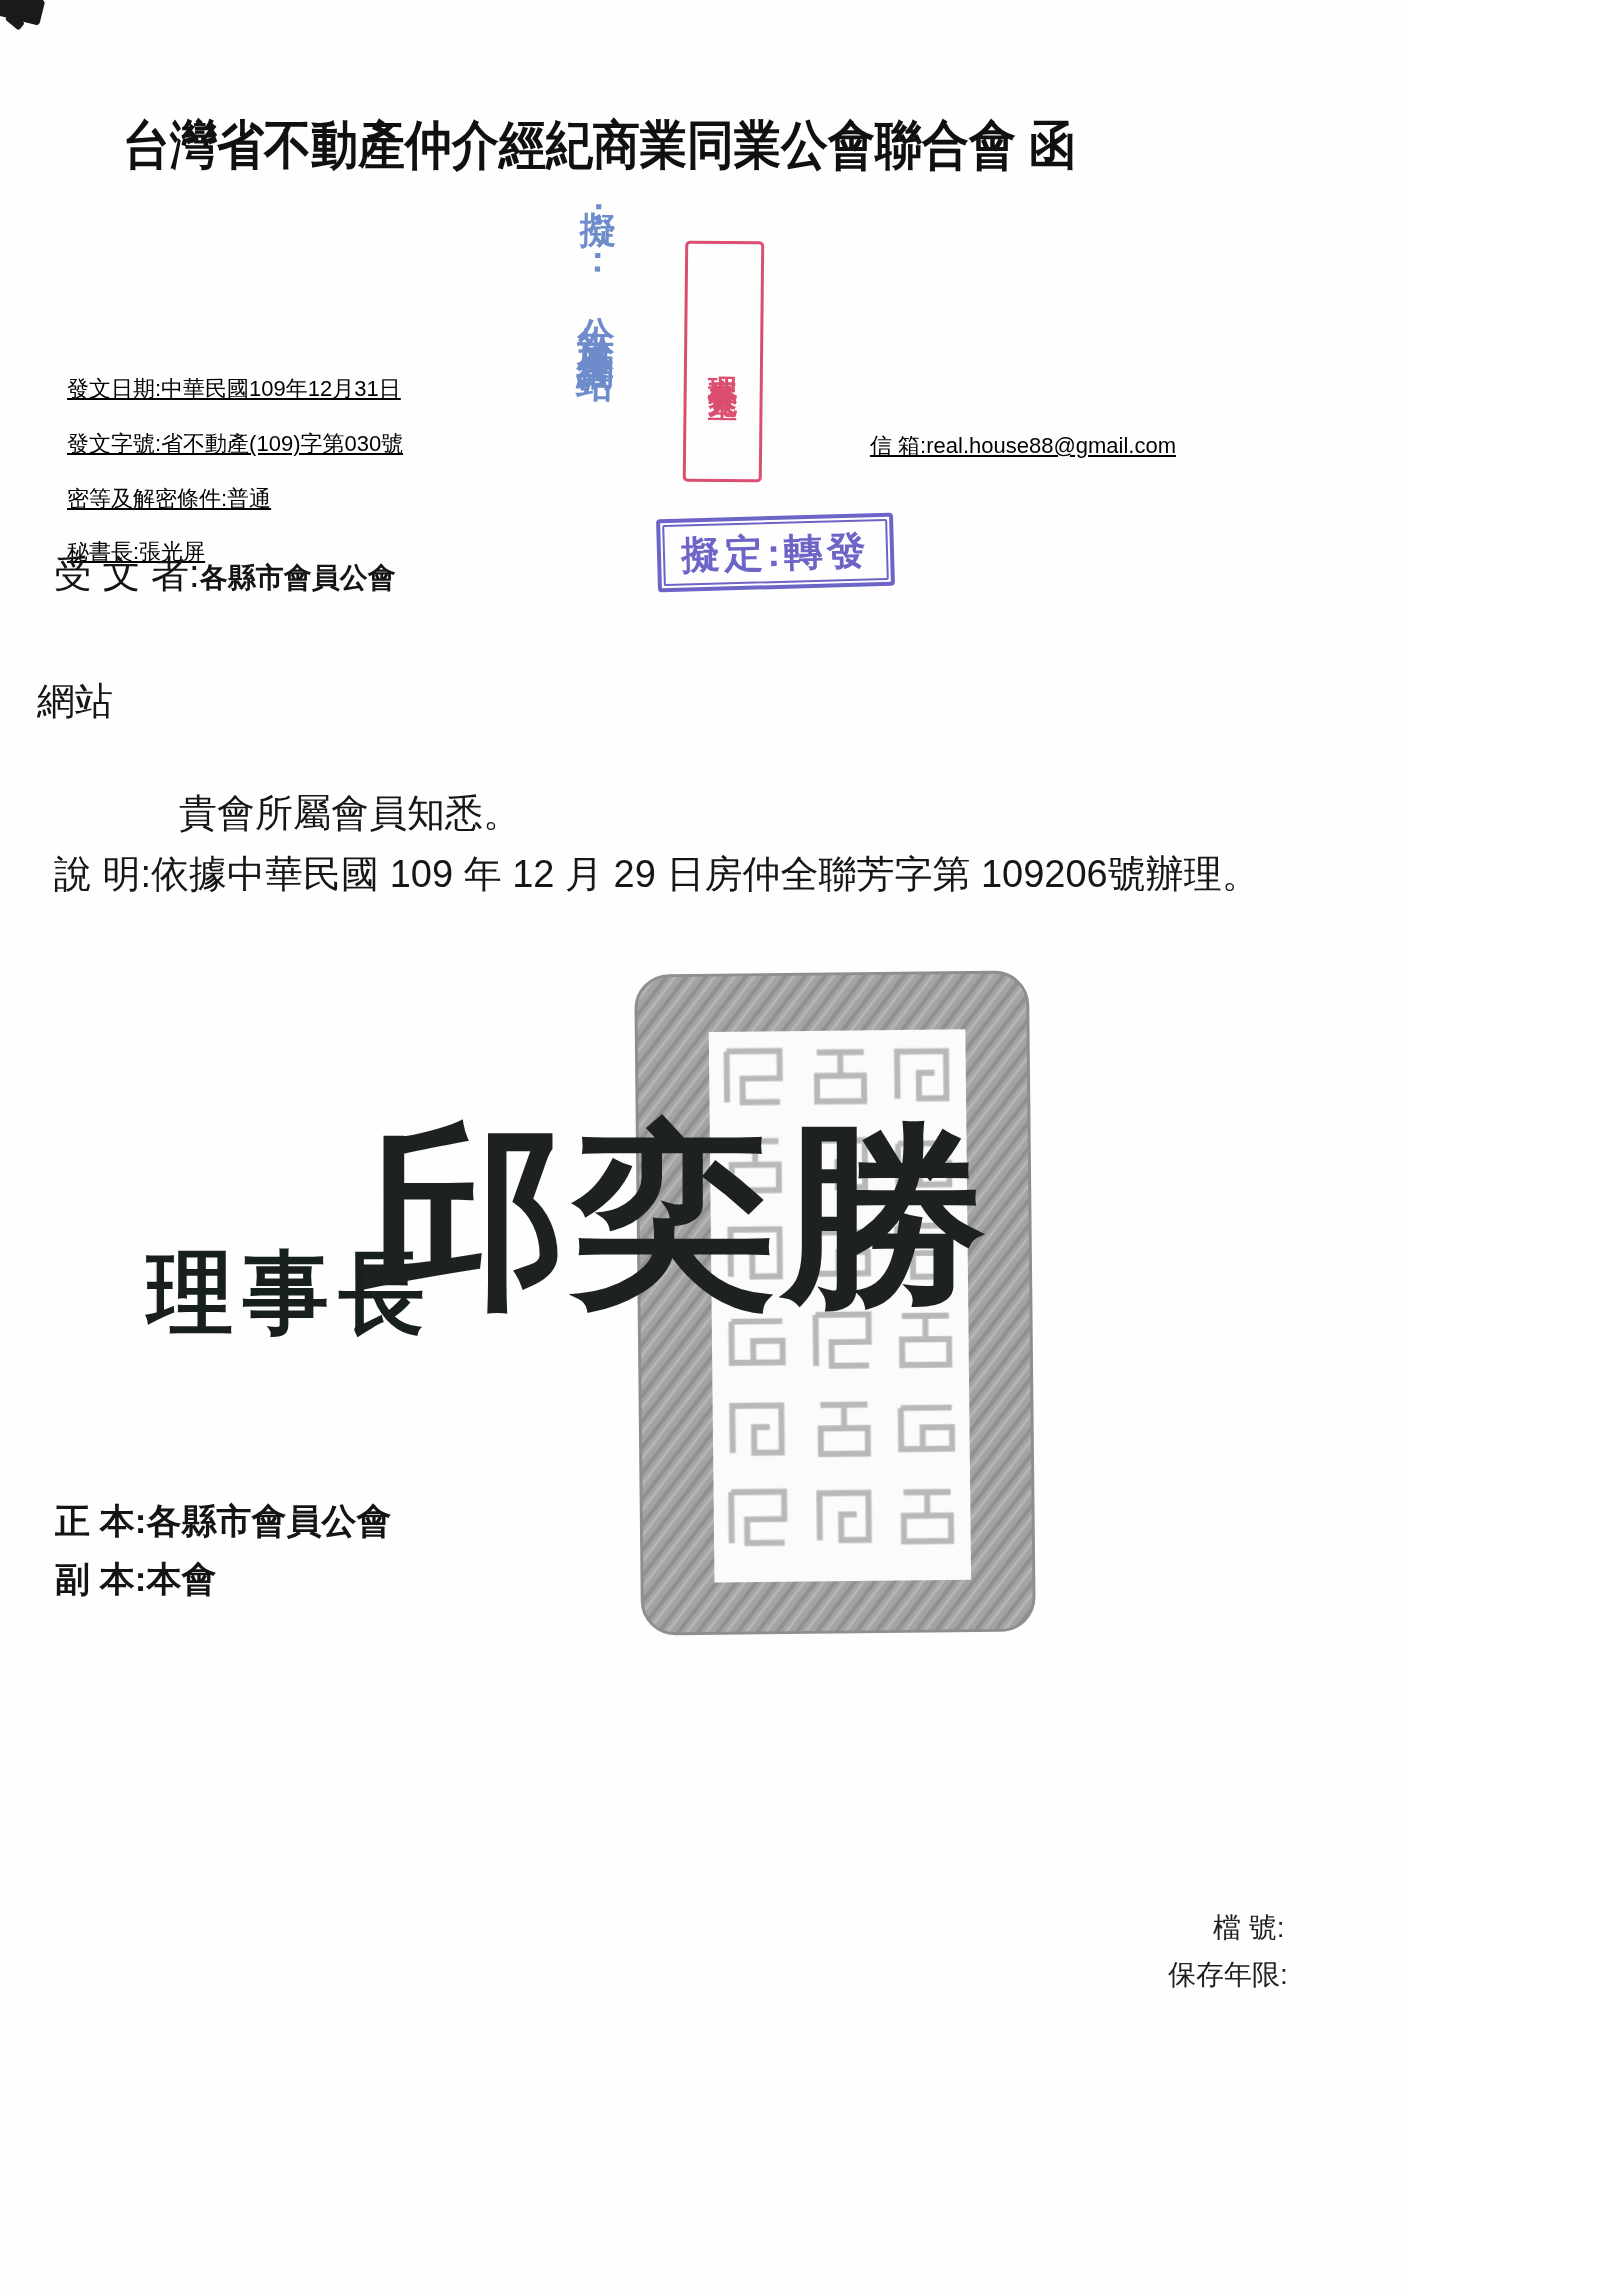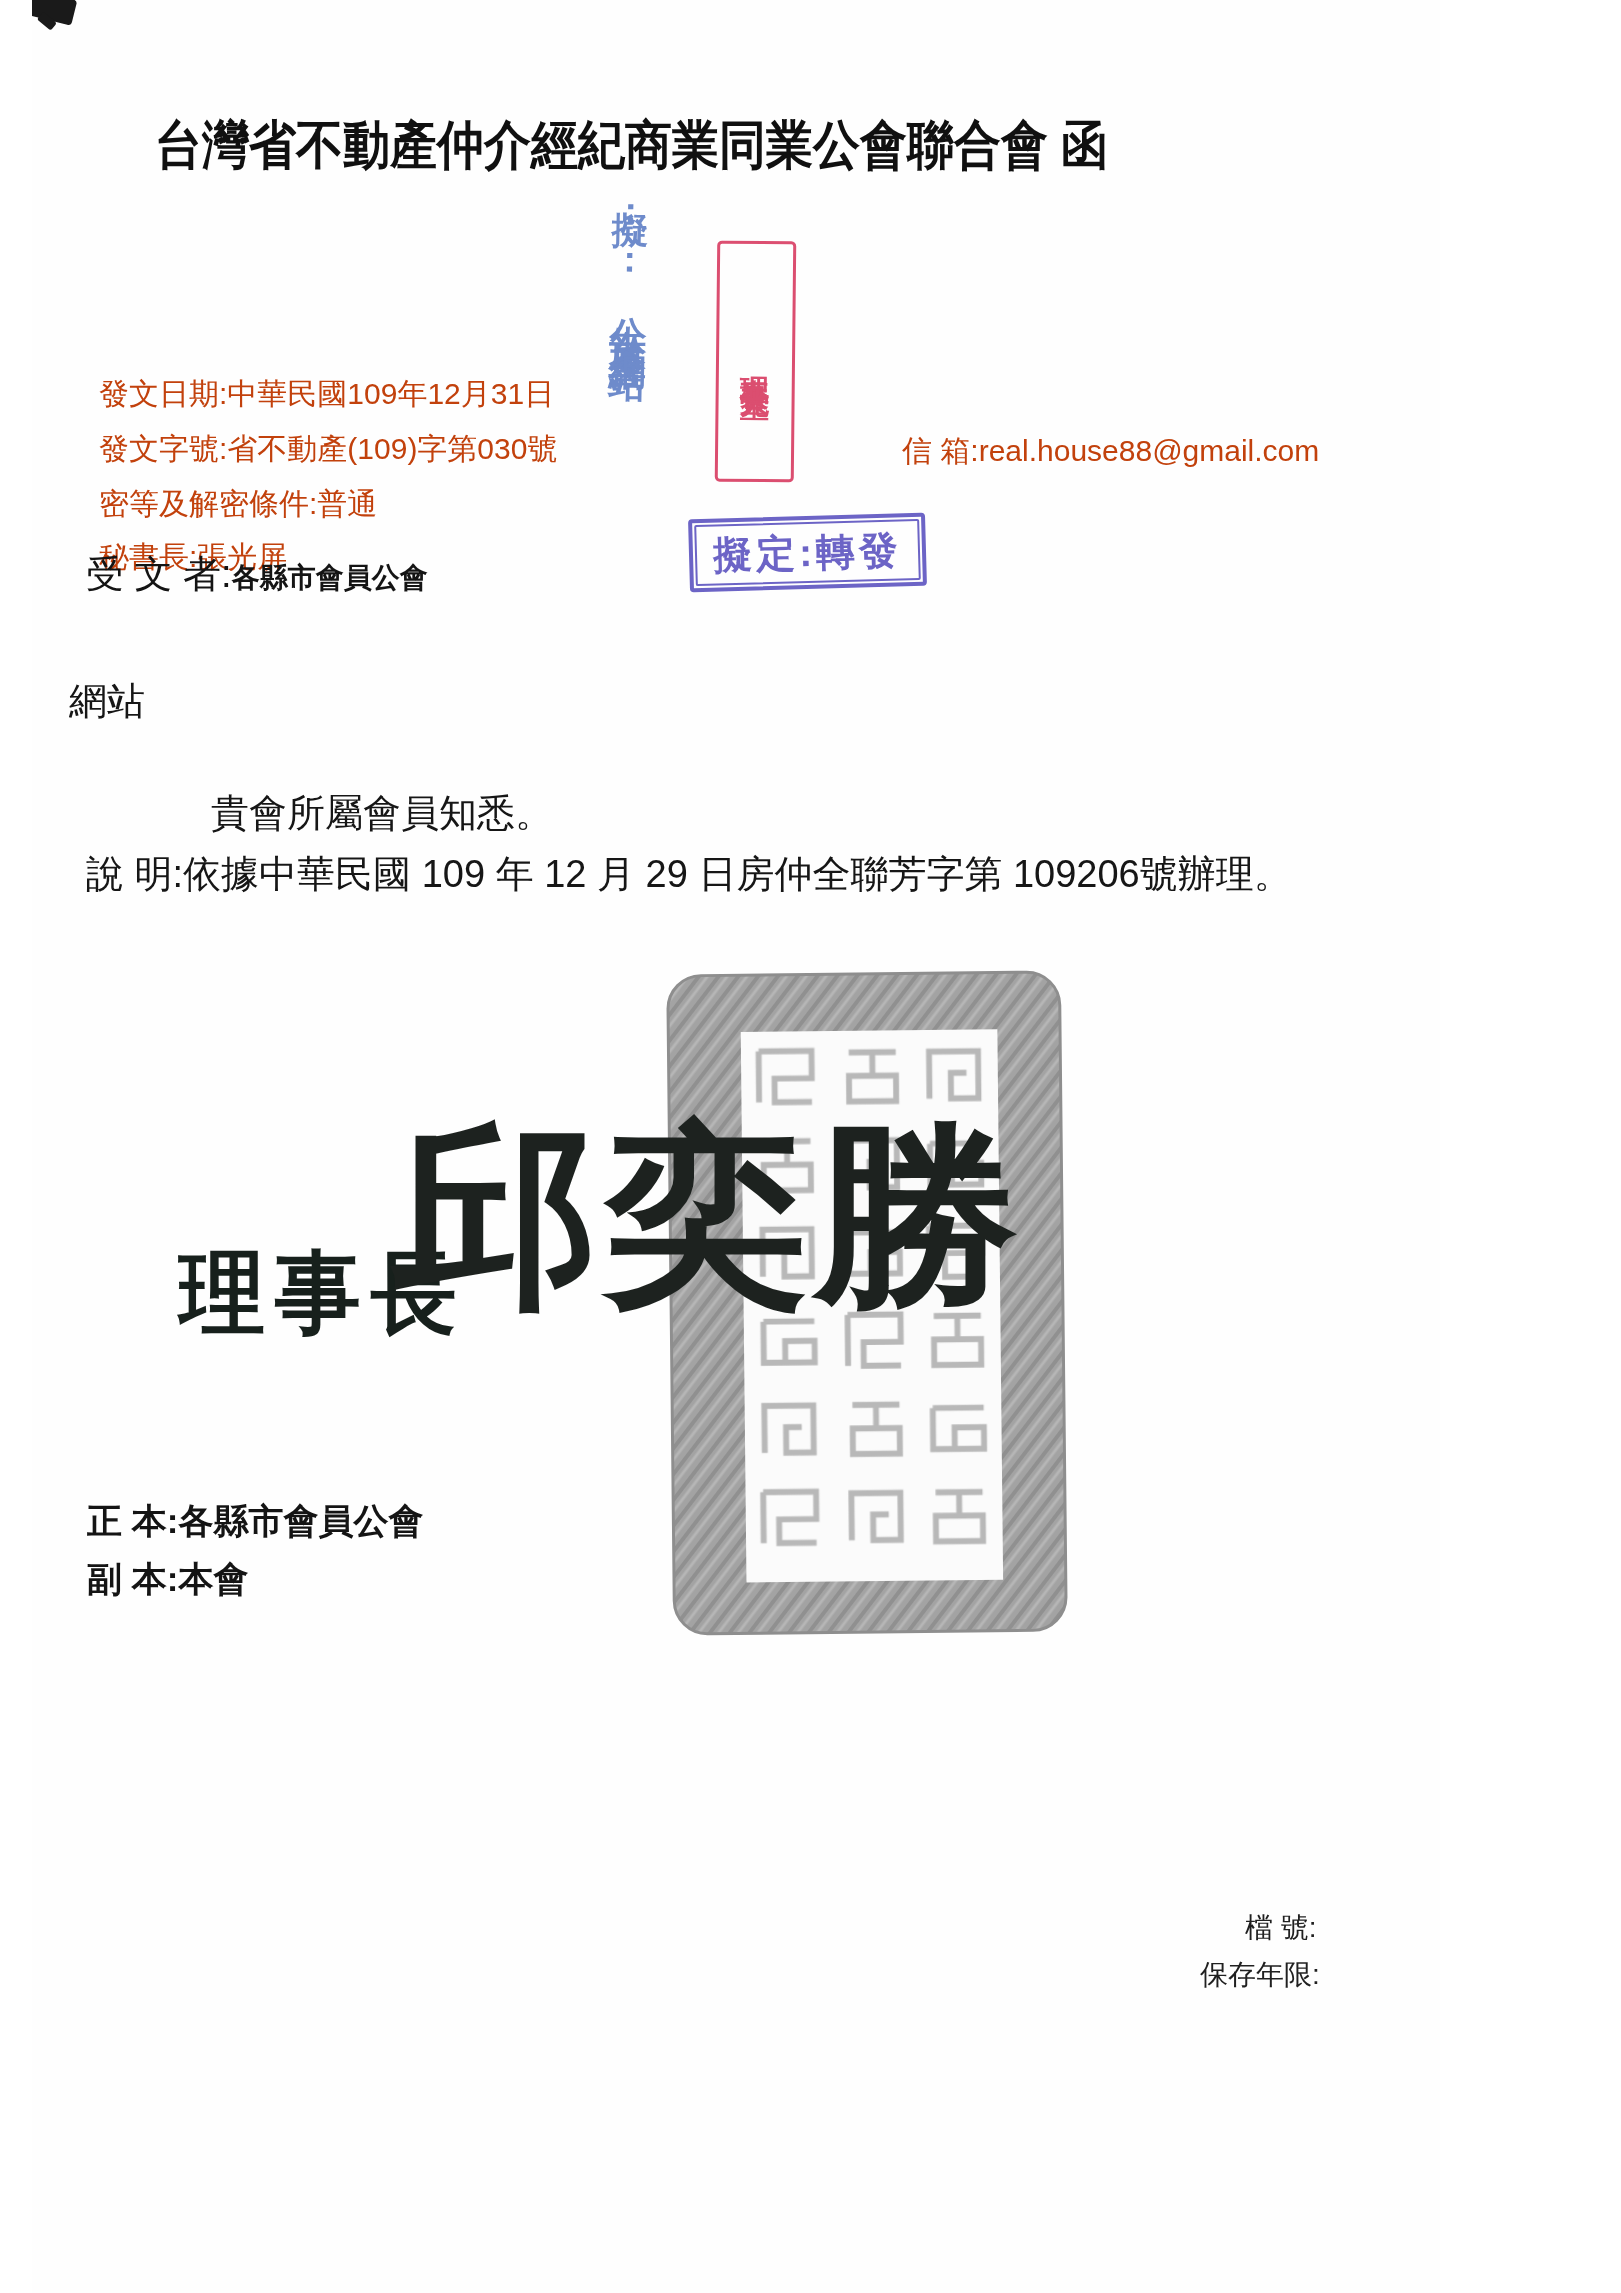--- a/index.html
+++ b/index.html
@@ -6,7 +6,7 @@
   .page {
     position:relative; width:1408px; height:2294px;
     background:#fefefe; overflow:hidden;
-    font-family:"Liberation Sans", sans-serif; color:#141414;margin-left:32px;
+    font-family:"Liberation Sans", sans-serif; color:#141414;
   }
   .abs { position:absolute; white-space:nowrap; }
 

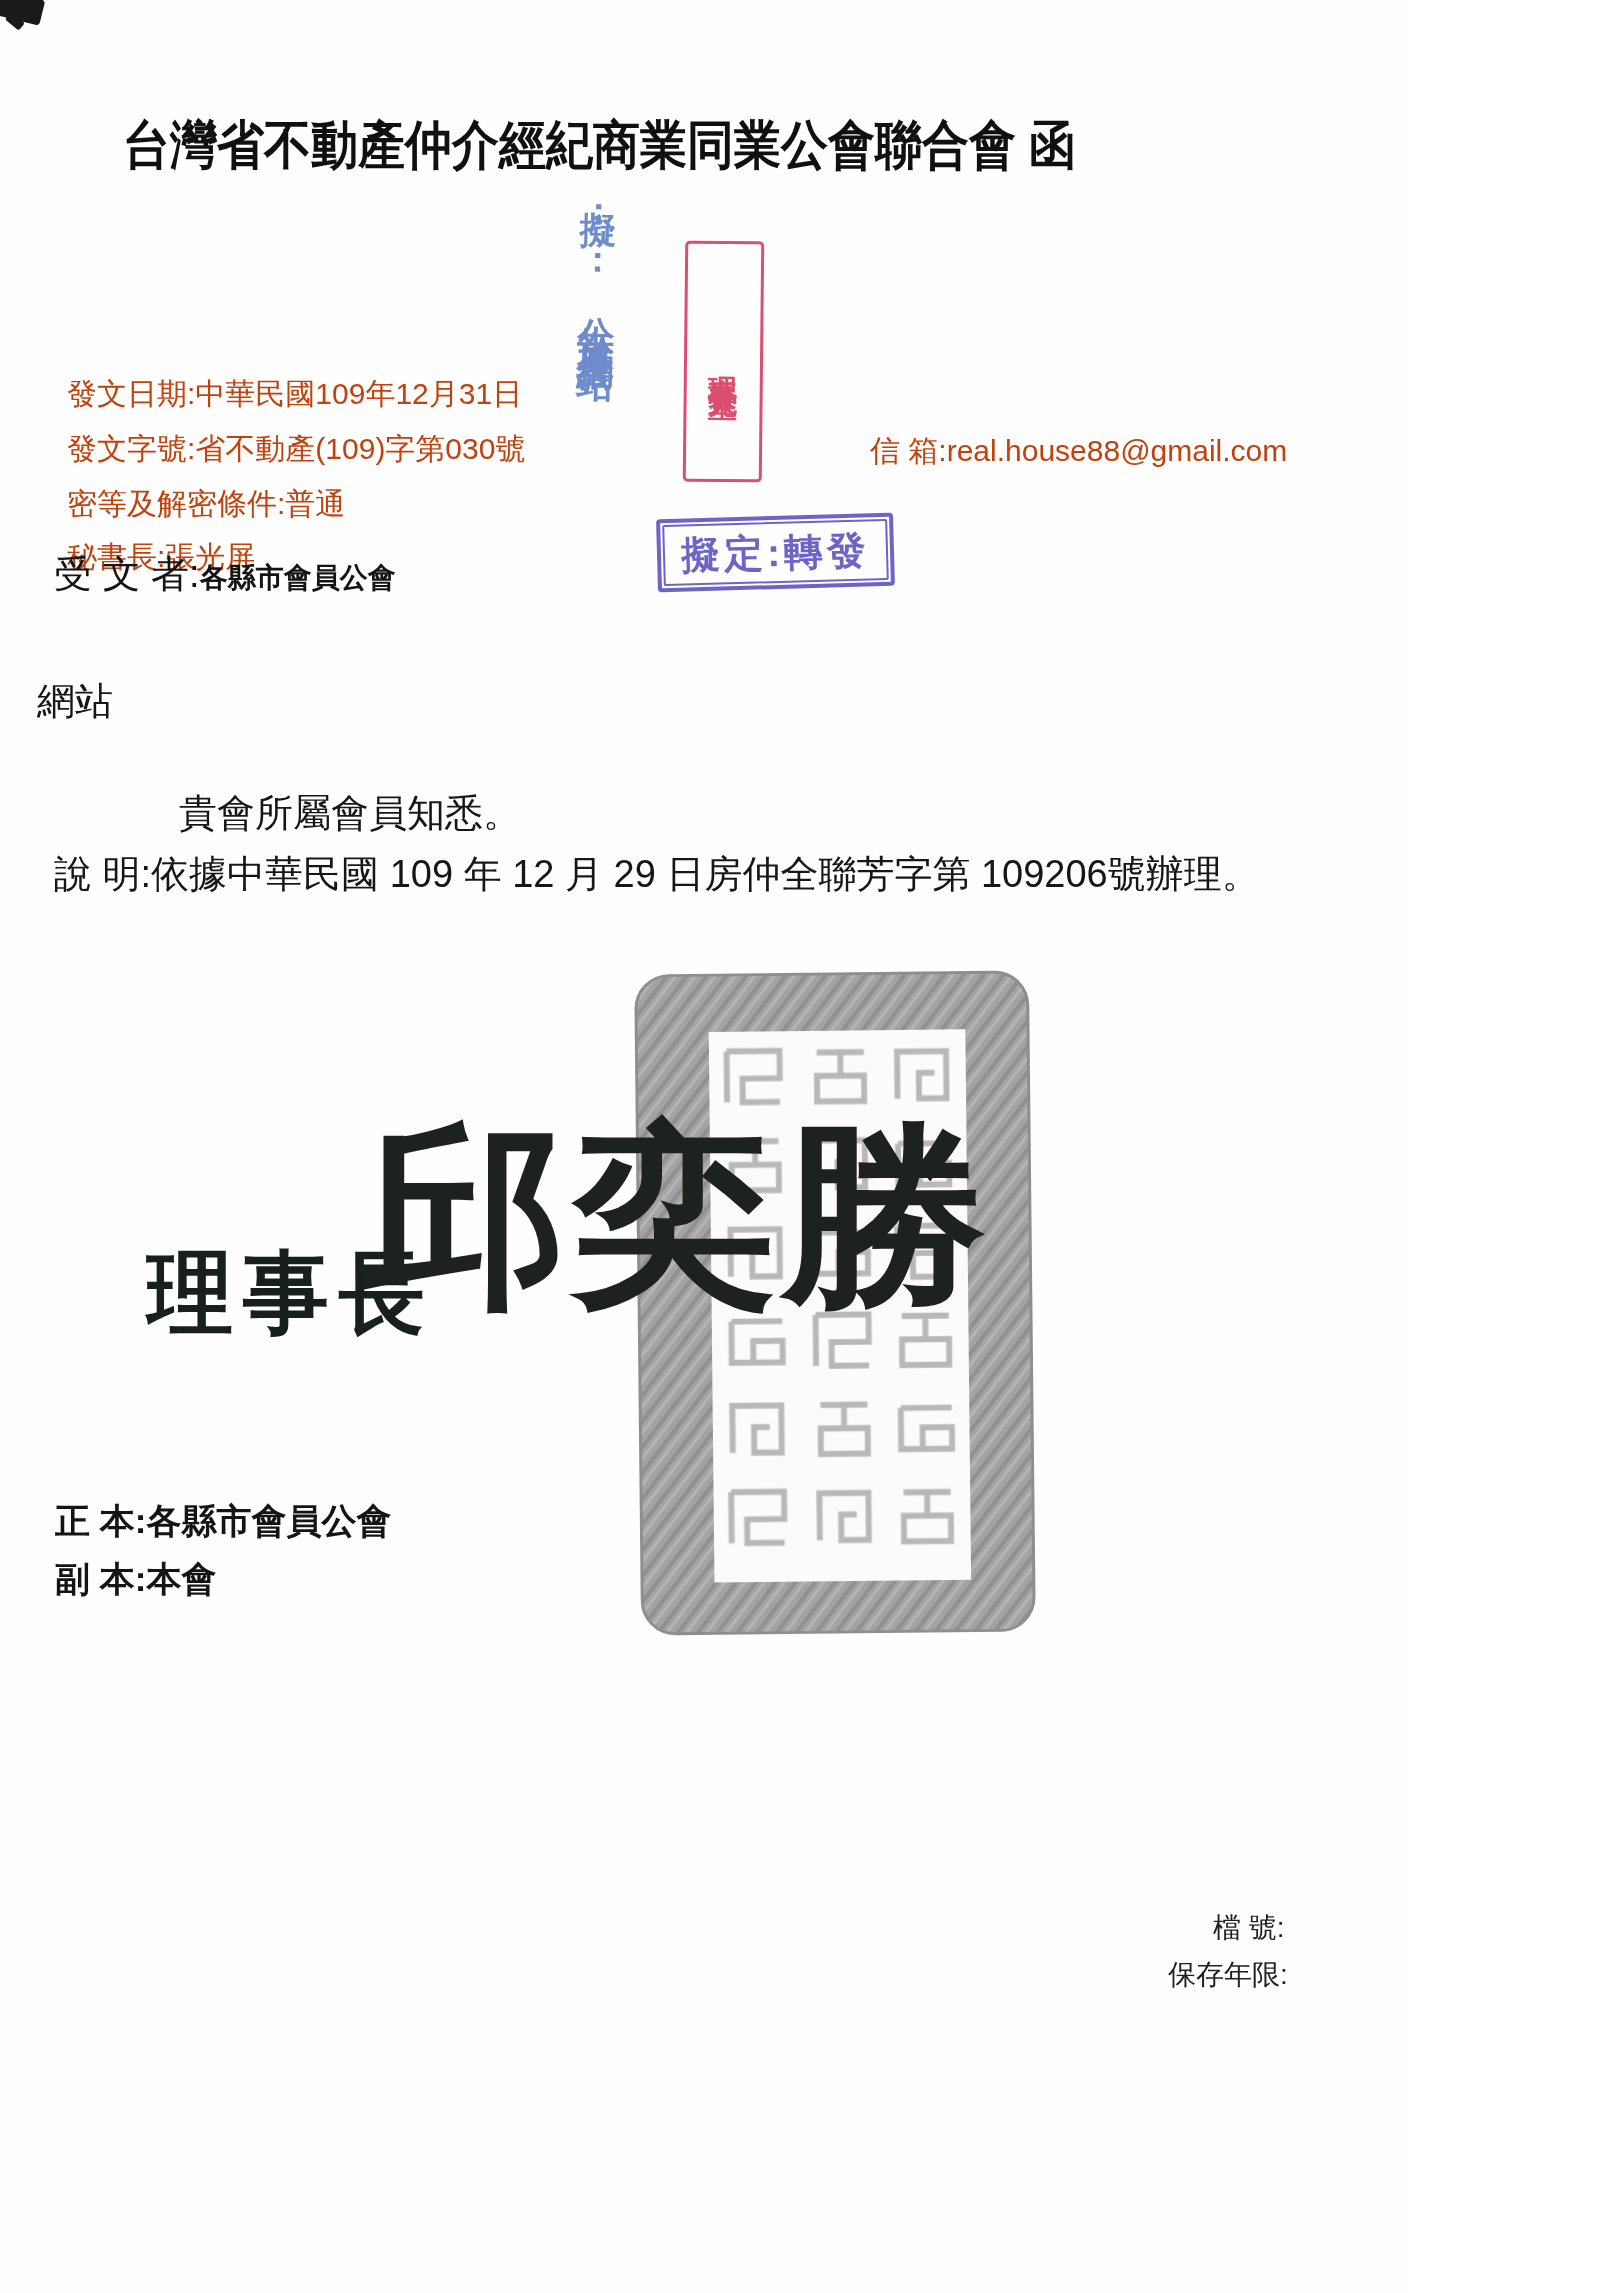--- a/index.html
+++ b/index.html
@@ -36,7 +36,7 @@
   .purple-stamp::after { content:""; position:absolute; inset:2px;
     border:2px solid #5d54c0; border-radius:2px; }
 
-  .meta { font-size:30px; color:#c2410c; }
+  .meta { font-size:22px; color:#000000;text-decoration:underline; }
   .ml1 { left:67px;  top:374px; }
   .ml2 { left:67px;  top:429px; }
   .ml3 { left:67px;  top:484px; }

